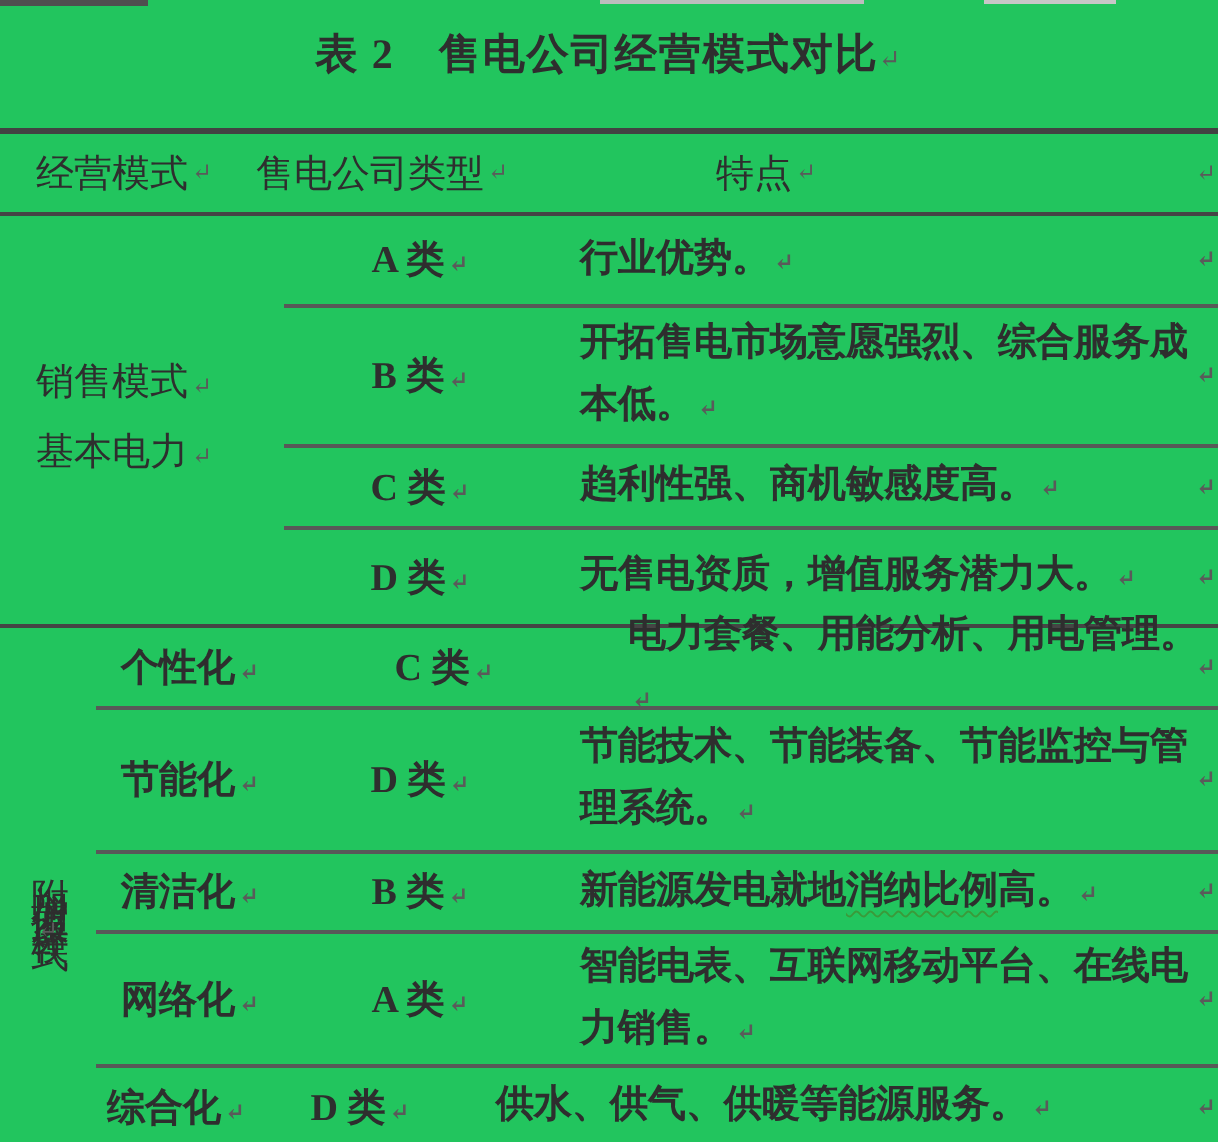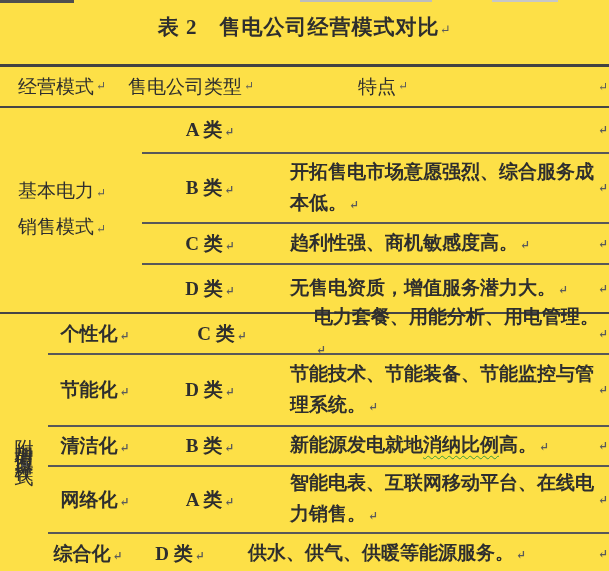--- a/index.html
+++ b/index.html
@@ -6,7 +6,7 @@
   .page{
     position:relative;
     width:609px;height:571px;
-    background:#fde047;
+    background:#22c55e;
     font-family:"Liberation Serif","DejaVu Serif",serif;
     color:#2e2e2e;
     overflow:hidden;

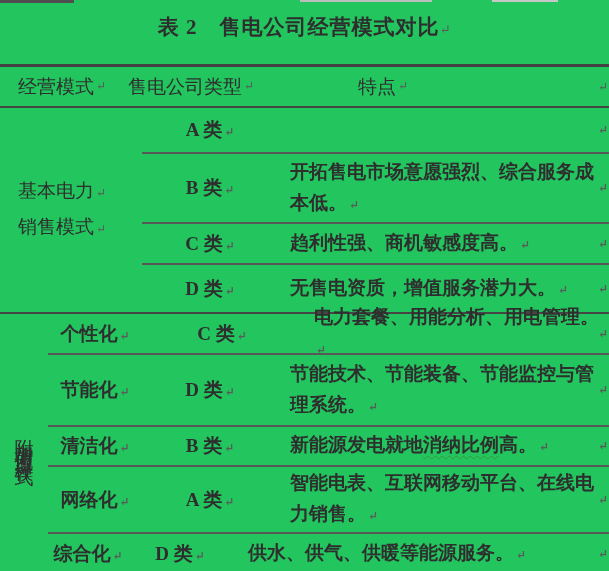--- a/index.html
+++ b/index.html
@@ -123,6 +123,7 @@
 
         <div class="row r-a">
           <div class="cell-type"><span>A 类</span><span class="pmark">↵</span></div>
+          <div class="cell-feature"><span>行业优势。</span><span class="pmark">↵</span></div>
           <span class="rowmark">↵</span>
         </div>
 

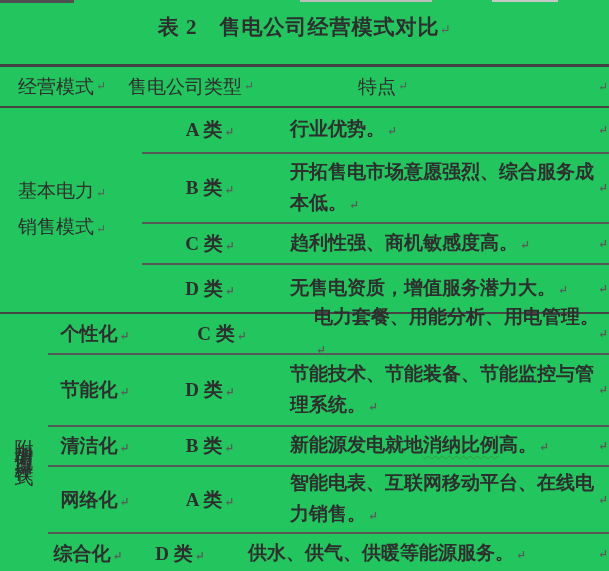--- a/index.html
+++ b/index.html
@@ -116,8 +116,8 @@
 
     <div class="sec1">
       <div class="sec1-left">
+        <div><span>销售模式</span><span class="pmark">↵</span></div>
         <div><span>基本电力</span><span class="pmark">↵</span></div>
-        <div><span>销售模式</span><span class="pmark">↵</span></div>
       </div>
       <div class="rows">
 

